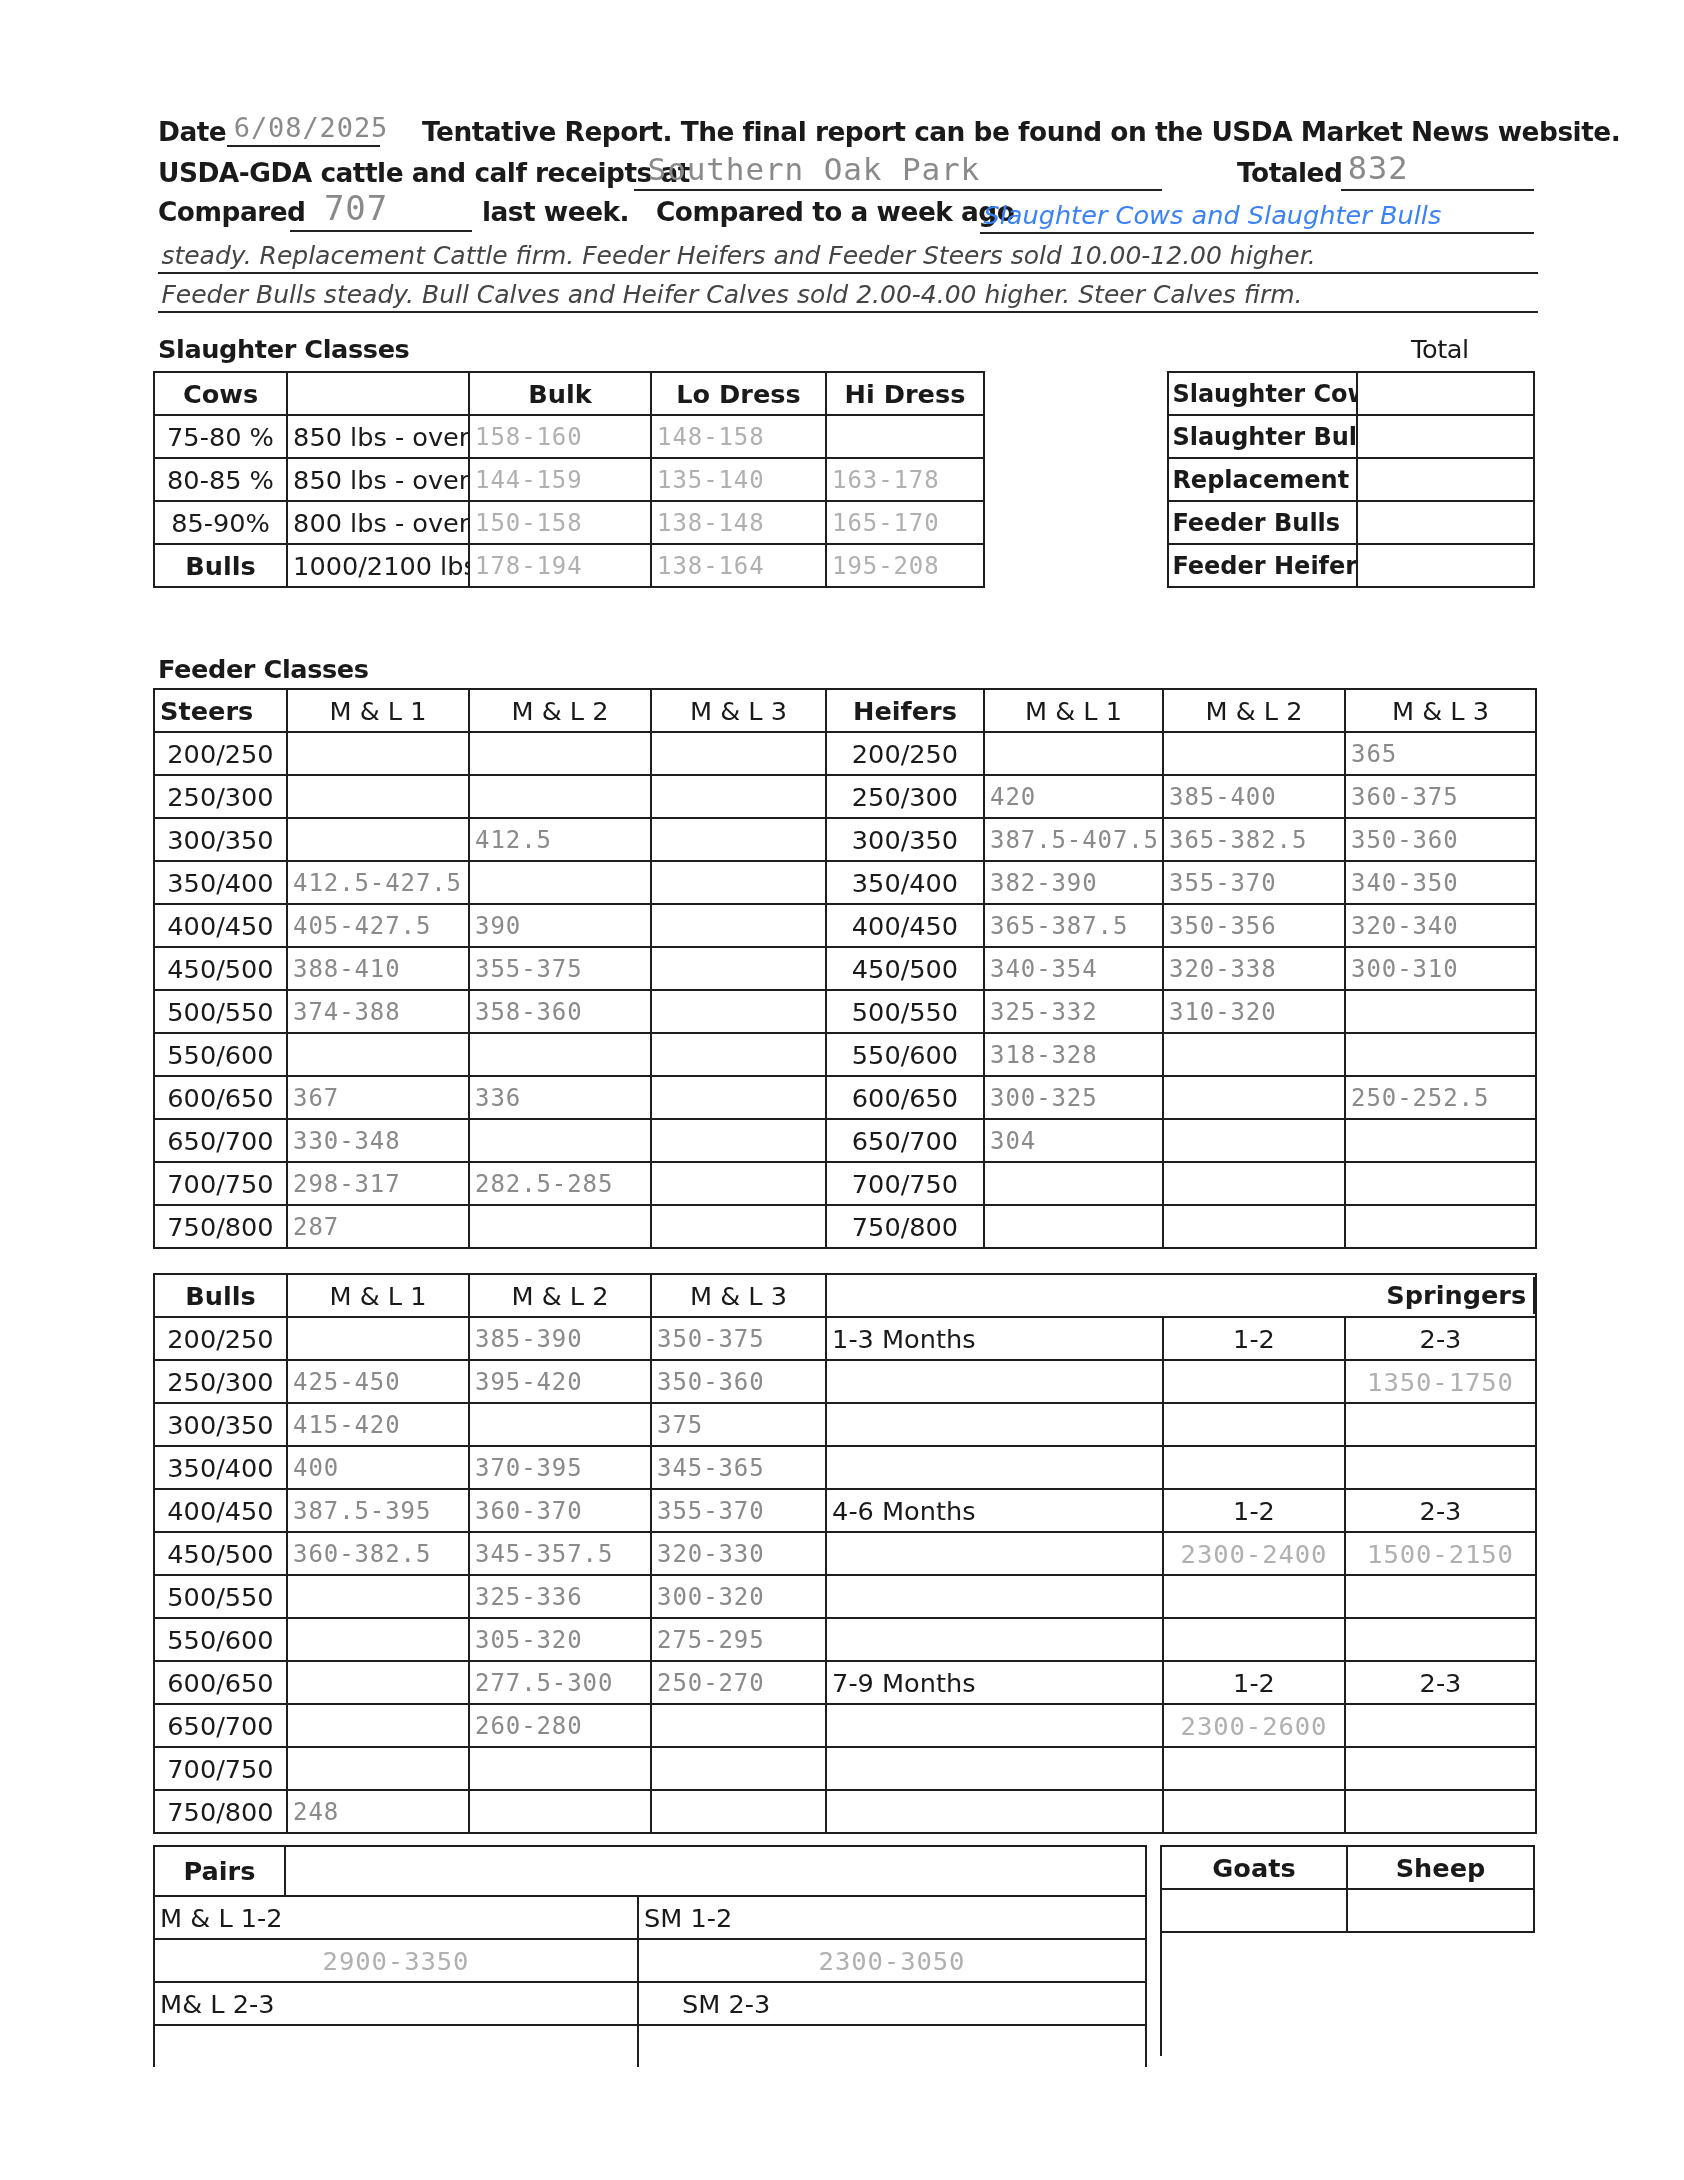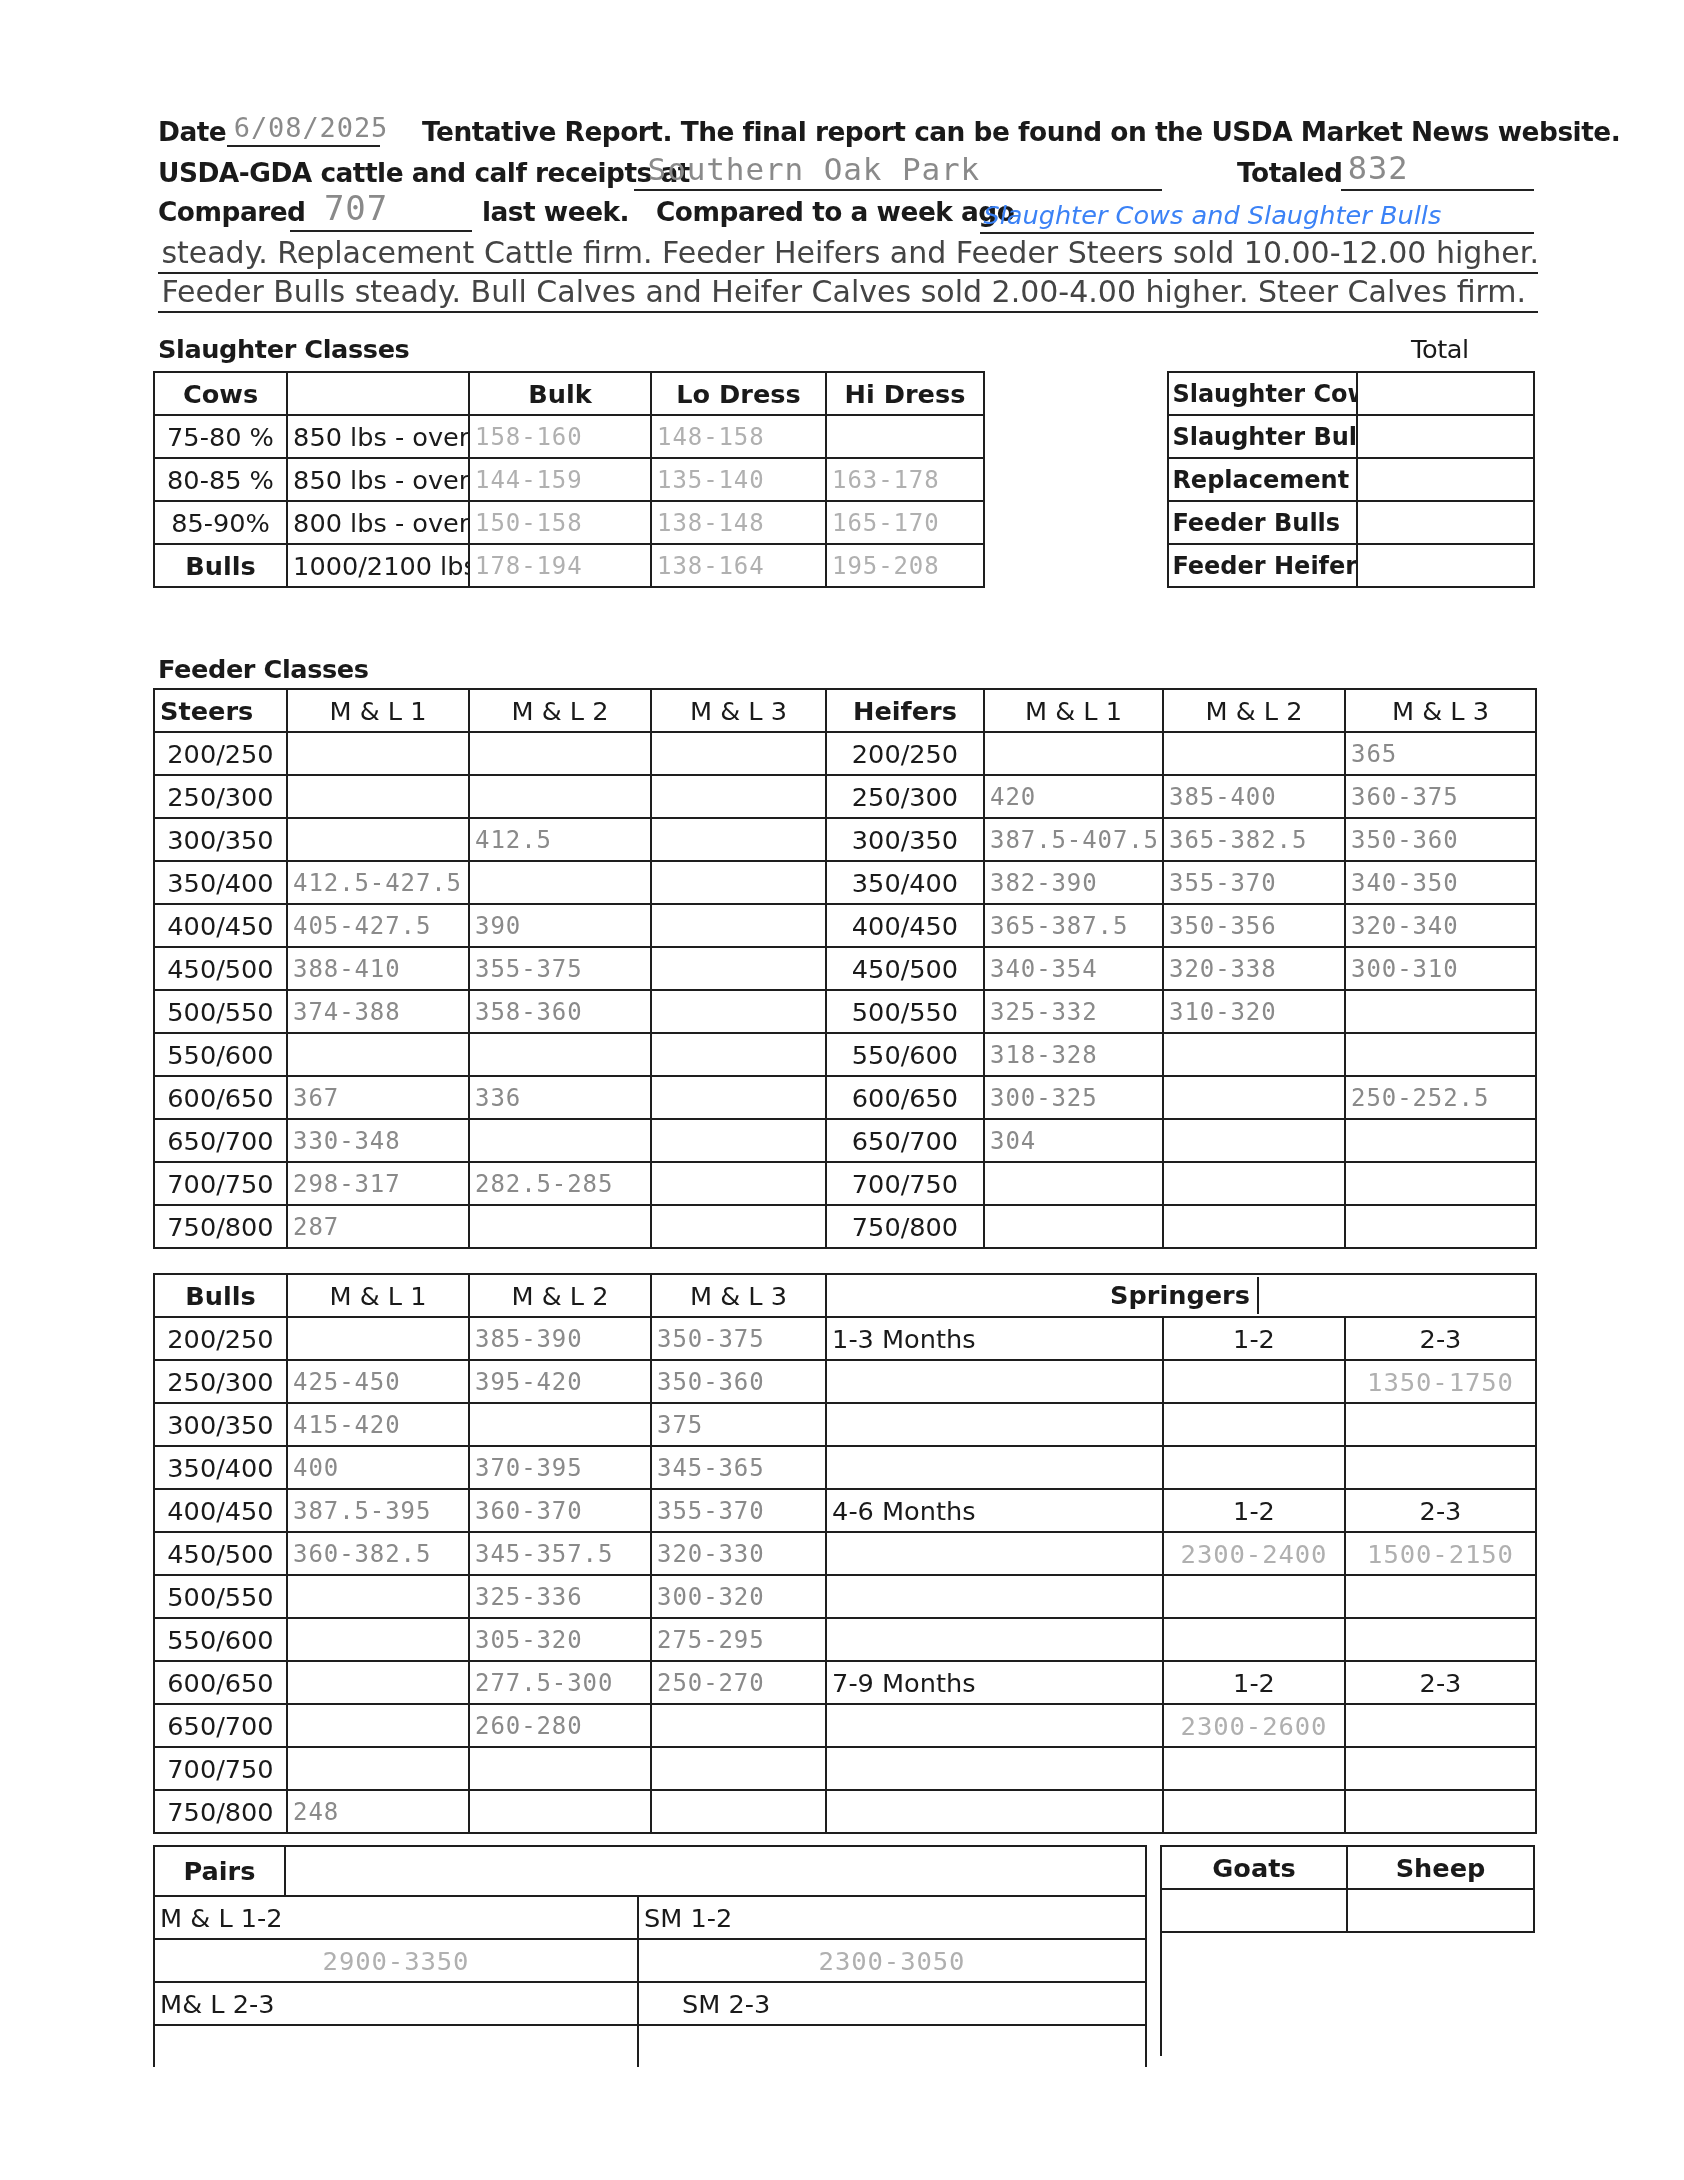--- a/index.html
+++ b/index.html
@@ -15,7 +15,7 @@
     .fill { position: absolute; border-bottom: 2.6px solid #222; }
     .fill .hand { position: absolute; bottom: 1.7px; left: 6.8px; font-size: 29px; }
     .note { position: absolute; left: 158px; width: 1380px; border-bottom: 2.6px solid #222; height: 37px; }
-    .note .hand { position: absolute; left: 3.4px; bottom: 1.7px; font-size: 30px; color: #444; letter-spacing: 0; font-family: "DejaVu Sans", sans-serif; white-space: nowrap; text-align: center; }
+    .note .hand { position: absolute; left: 3.4px; bottom: 1.7px; font-size: 25px; color: #444; letter-spacing: 0; font-family: "DejaVu Sans", sans-serif; font-style: italic; white-space: nowrap; text-align: center; }
 
     .section-title { position: absolute; font-size: 25.6px; font-weight: bold; letter-spacing: -0.4px; }
 

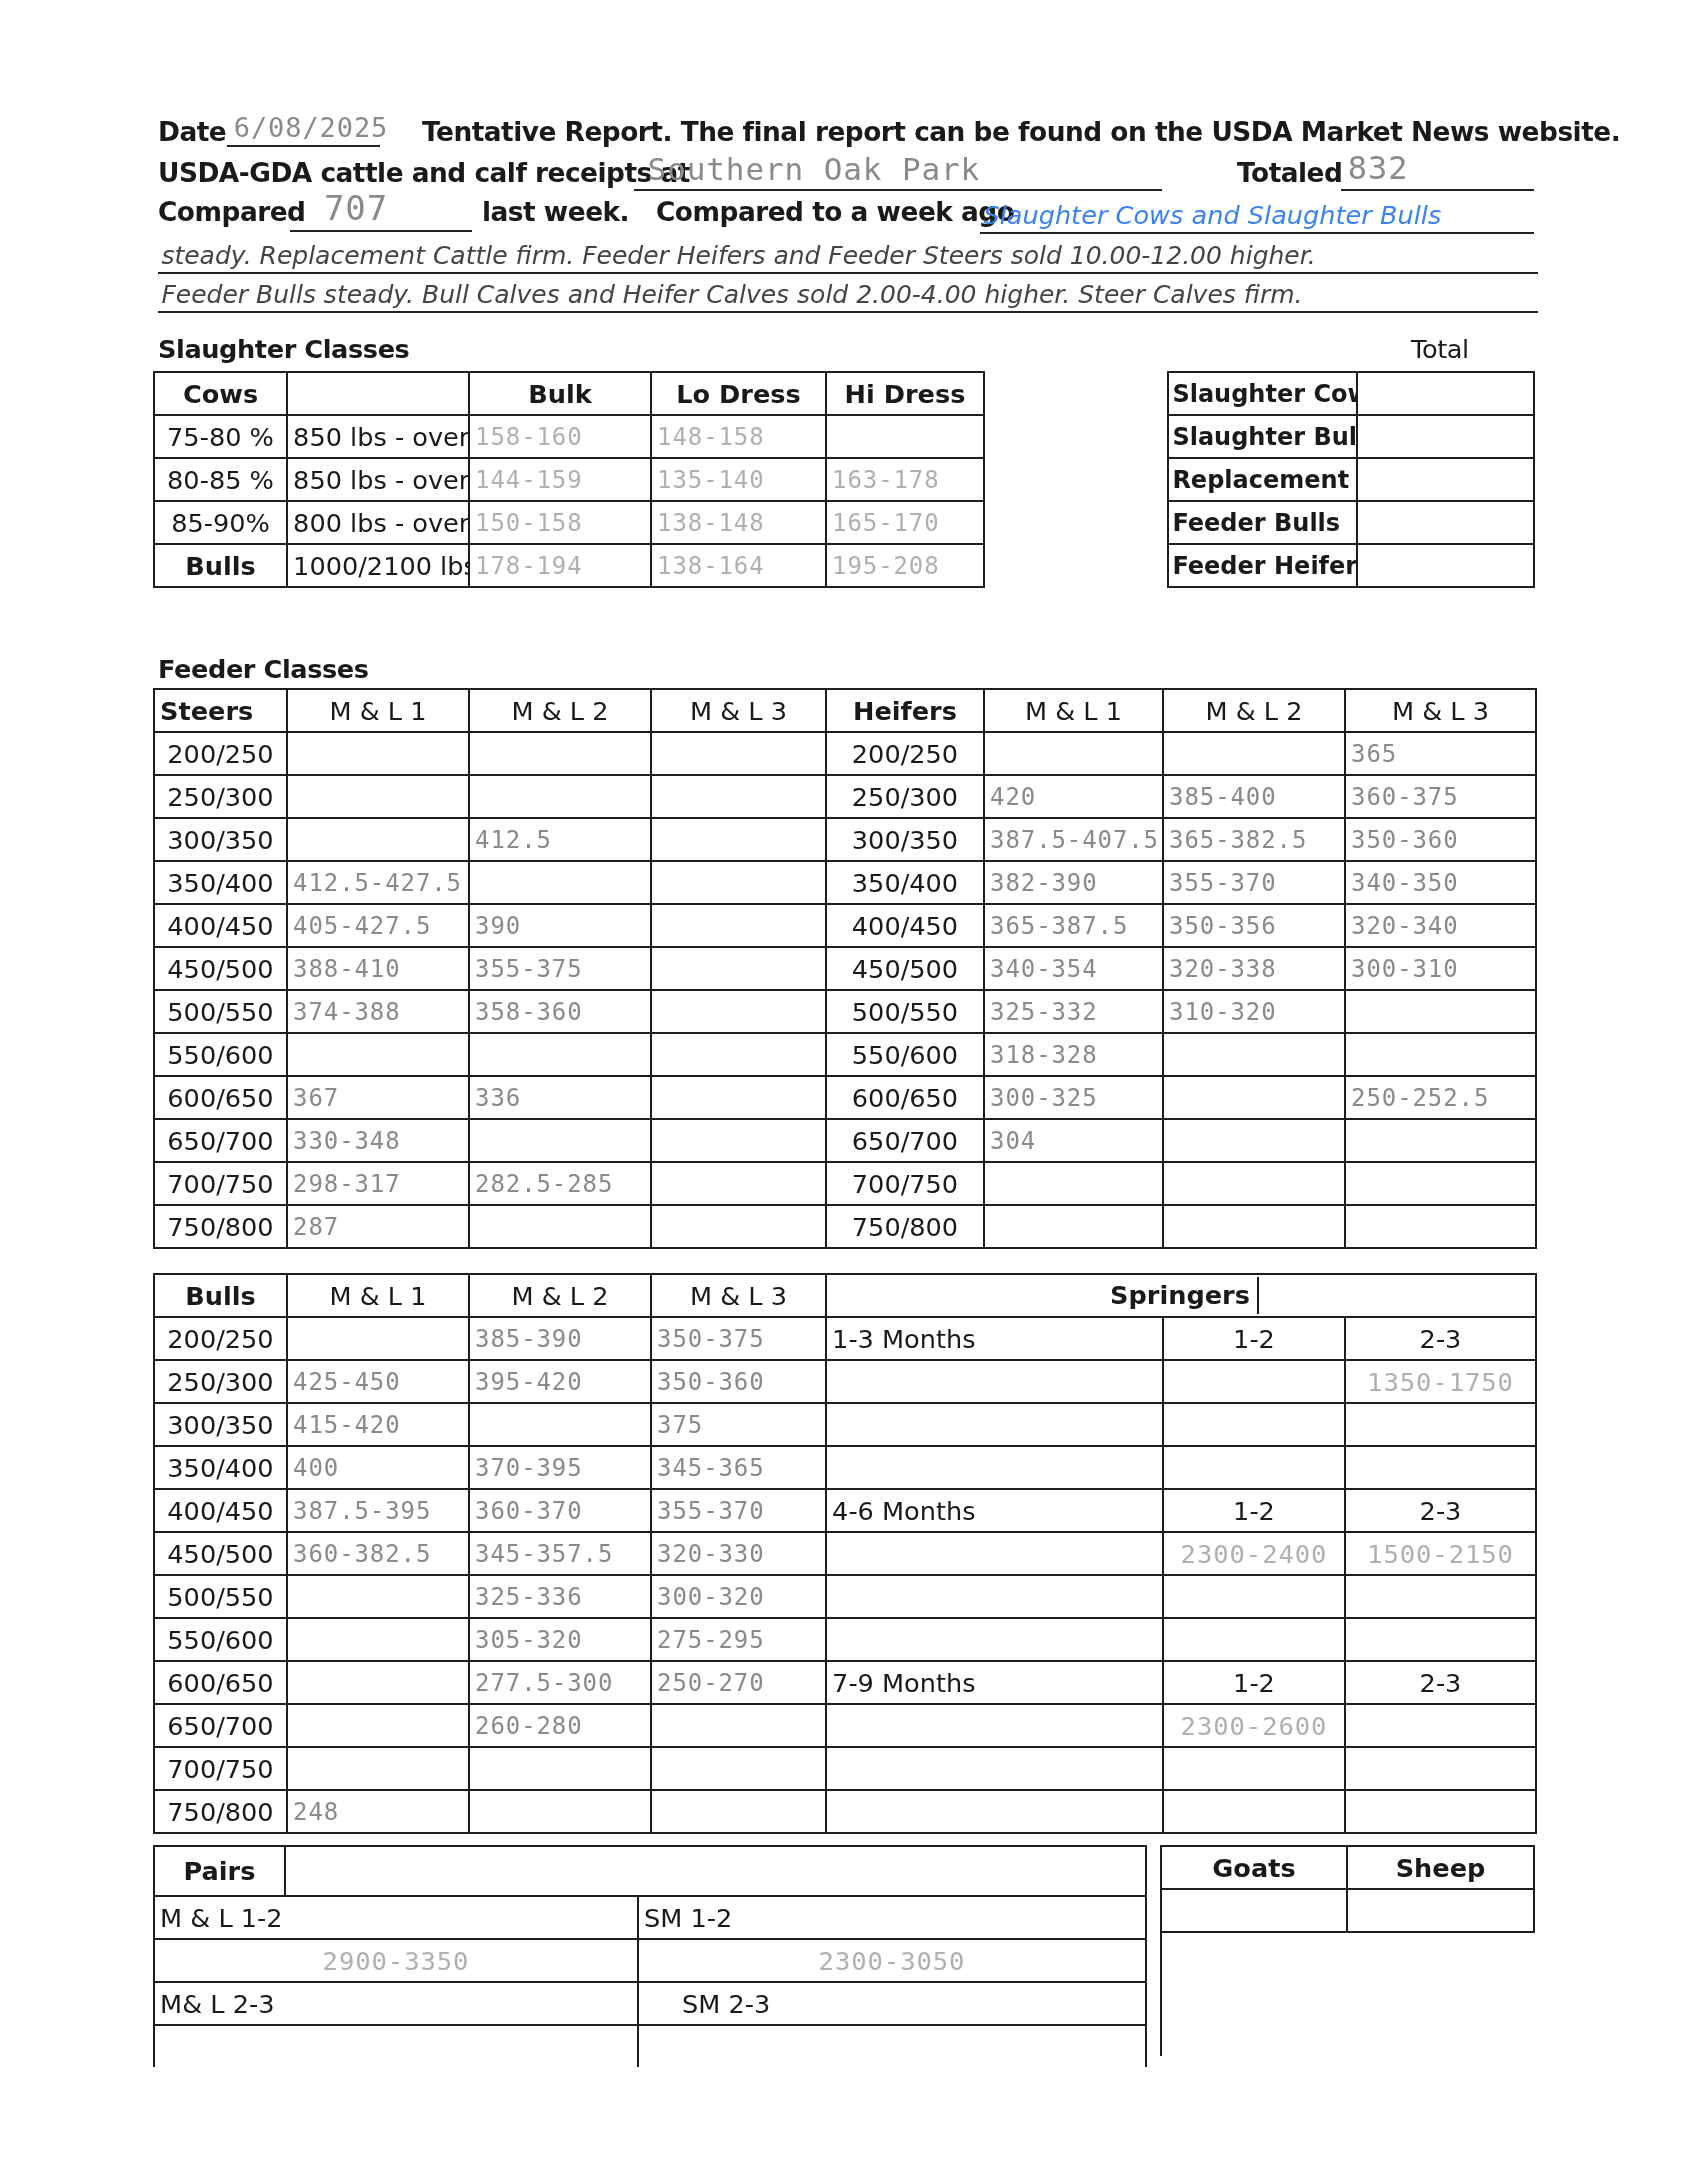--- a/index.html
+++ b/index.html
@@ -308,7 +308,7 @@
       <th style="font-weight:normal;">M &amp; L 1</th>
       <th style="font-weight:normal;">M &amp; L 2</th>
       <th style="font-weight:normal;">M &amp; L 3</th>
-      <th colspan="3" style="text-align:center; padding:0;">
+      <th colspan="3" style="text-align:right; padding:0;">
         <span style="display:inline-block; border-right:2.6px solid #1e1e1e; padding:0 6.8px; height:37px; line-height:37px;">Springers</span>
       </th>
     </tr>

